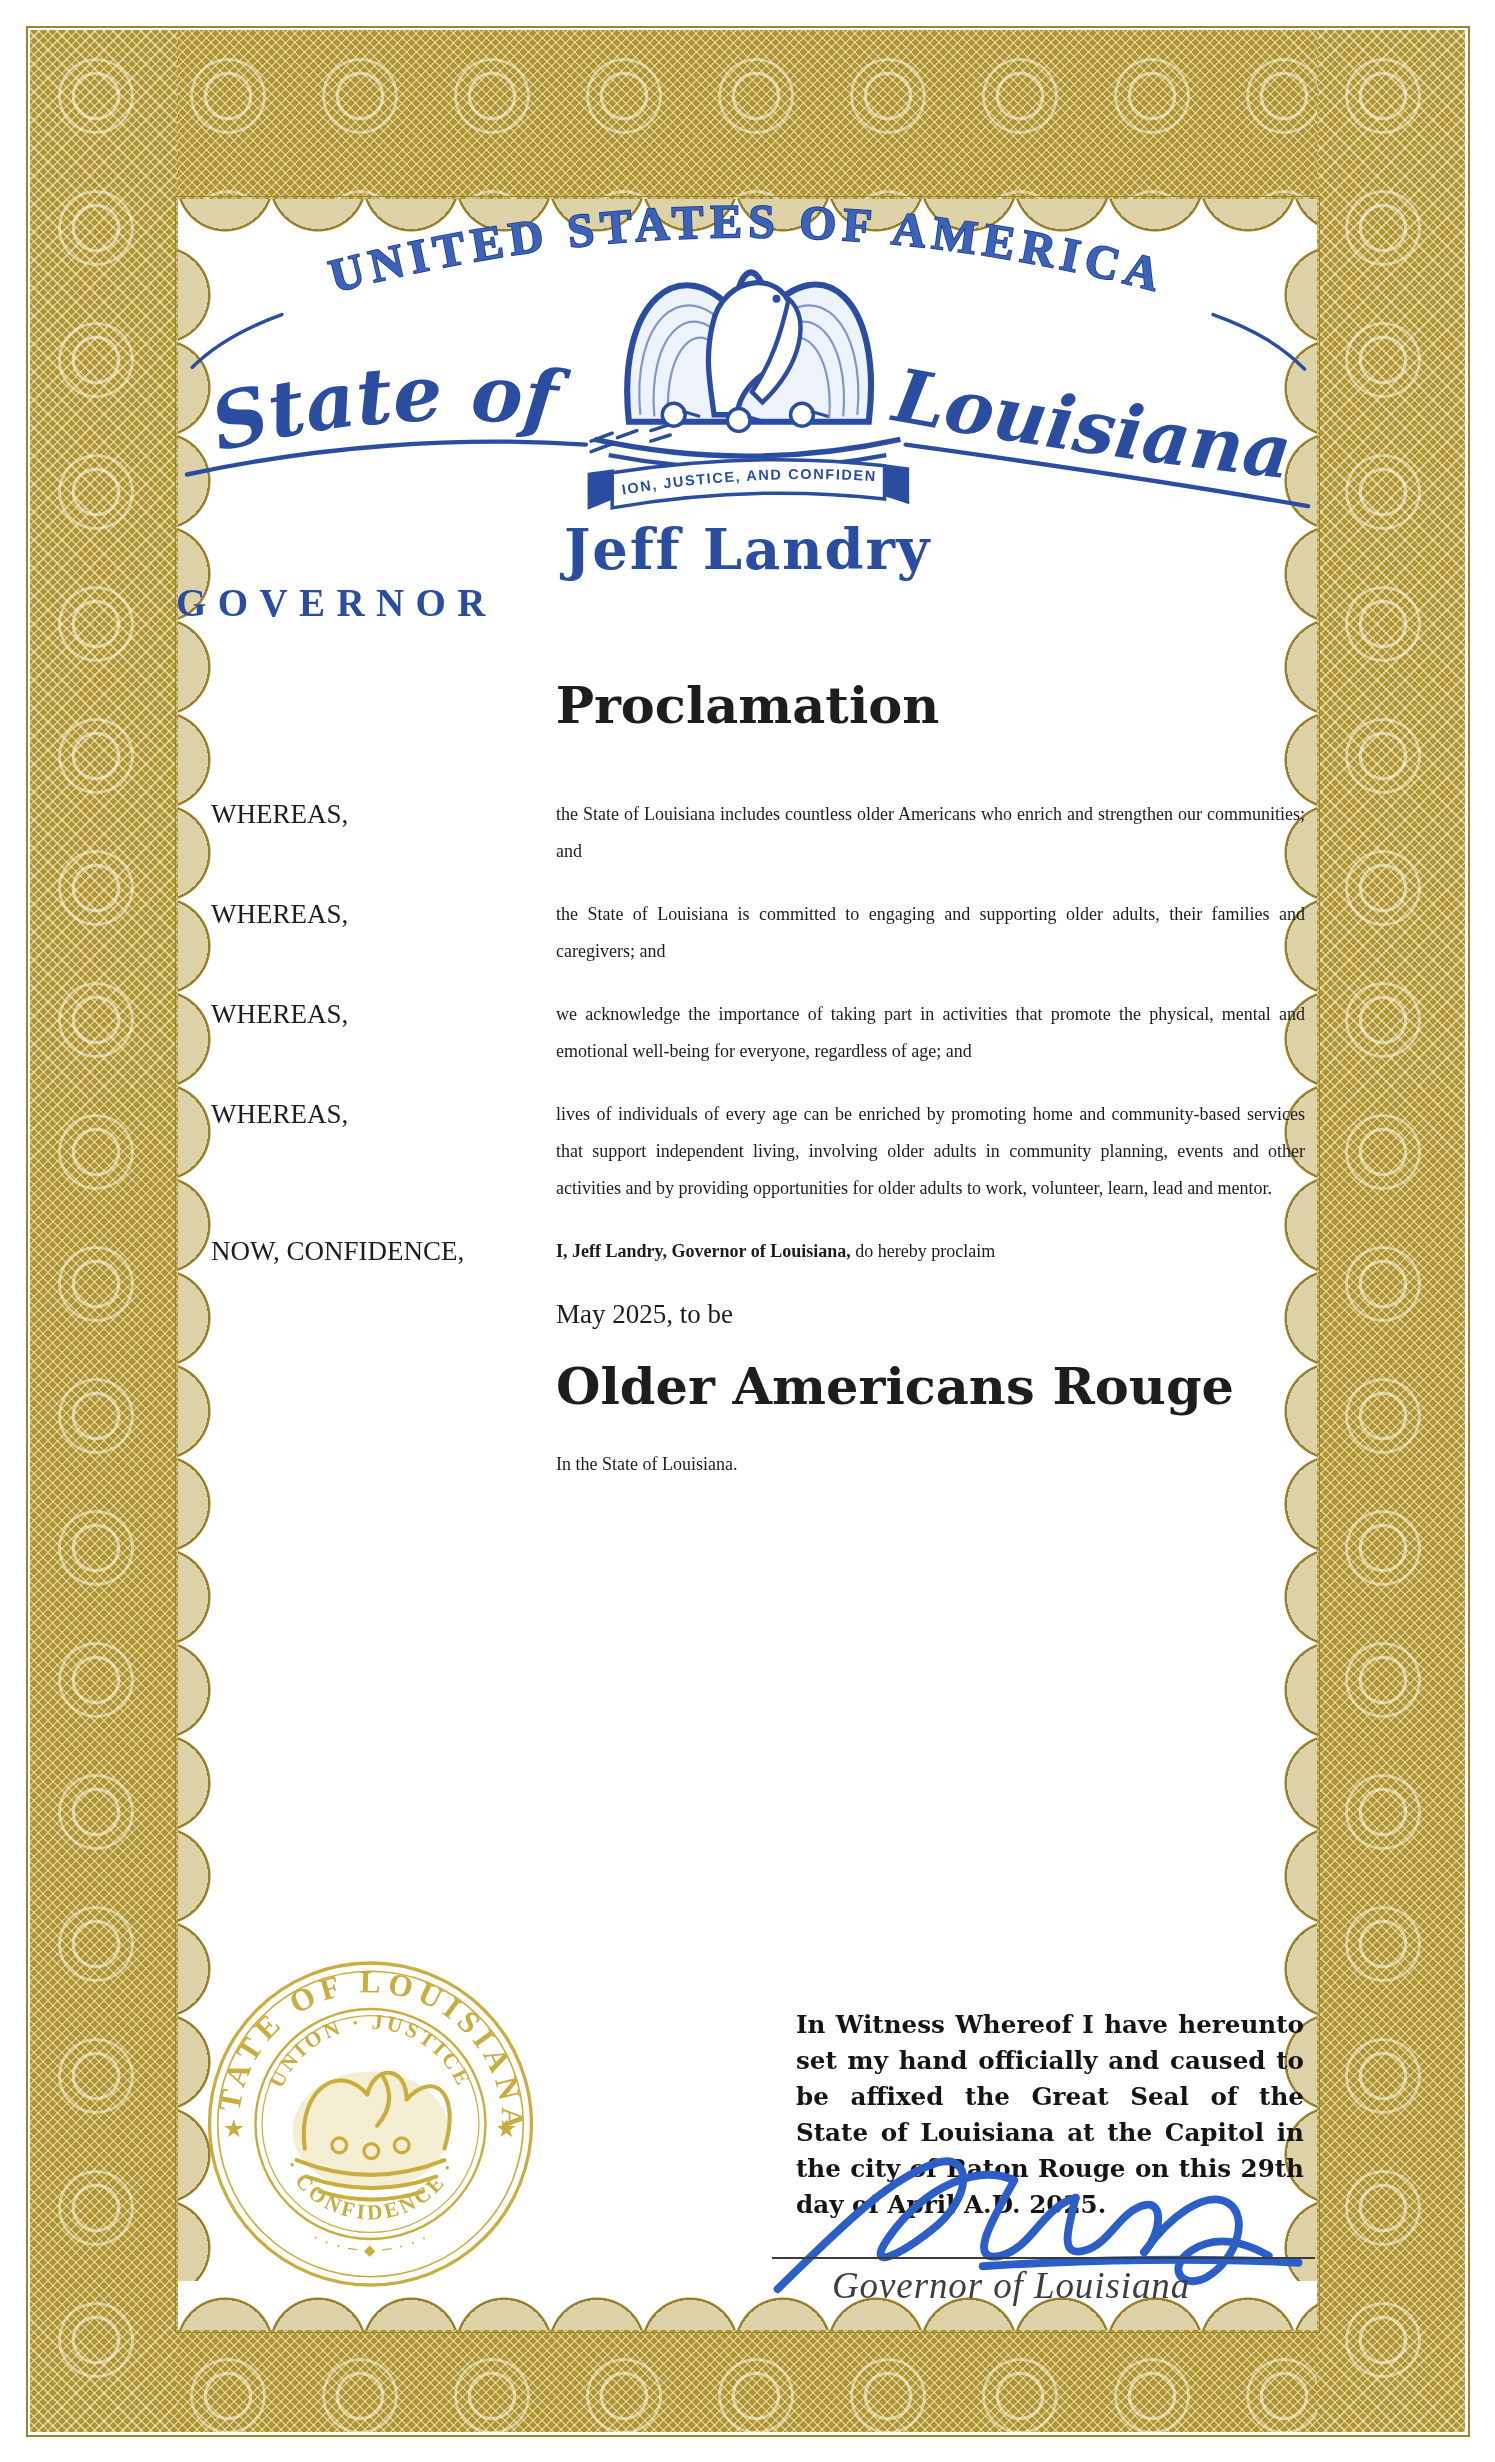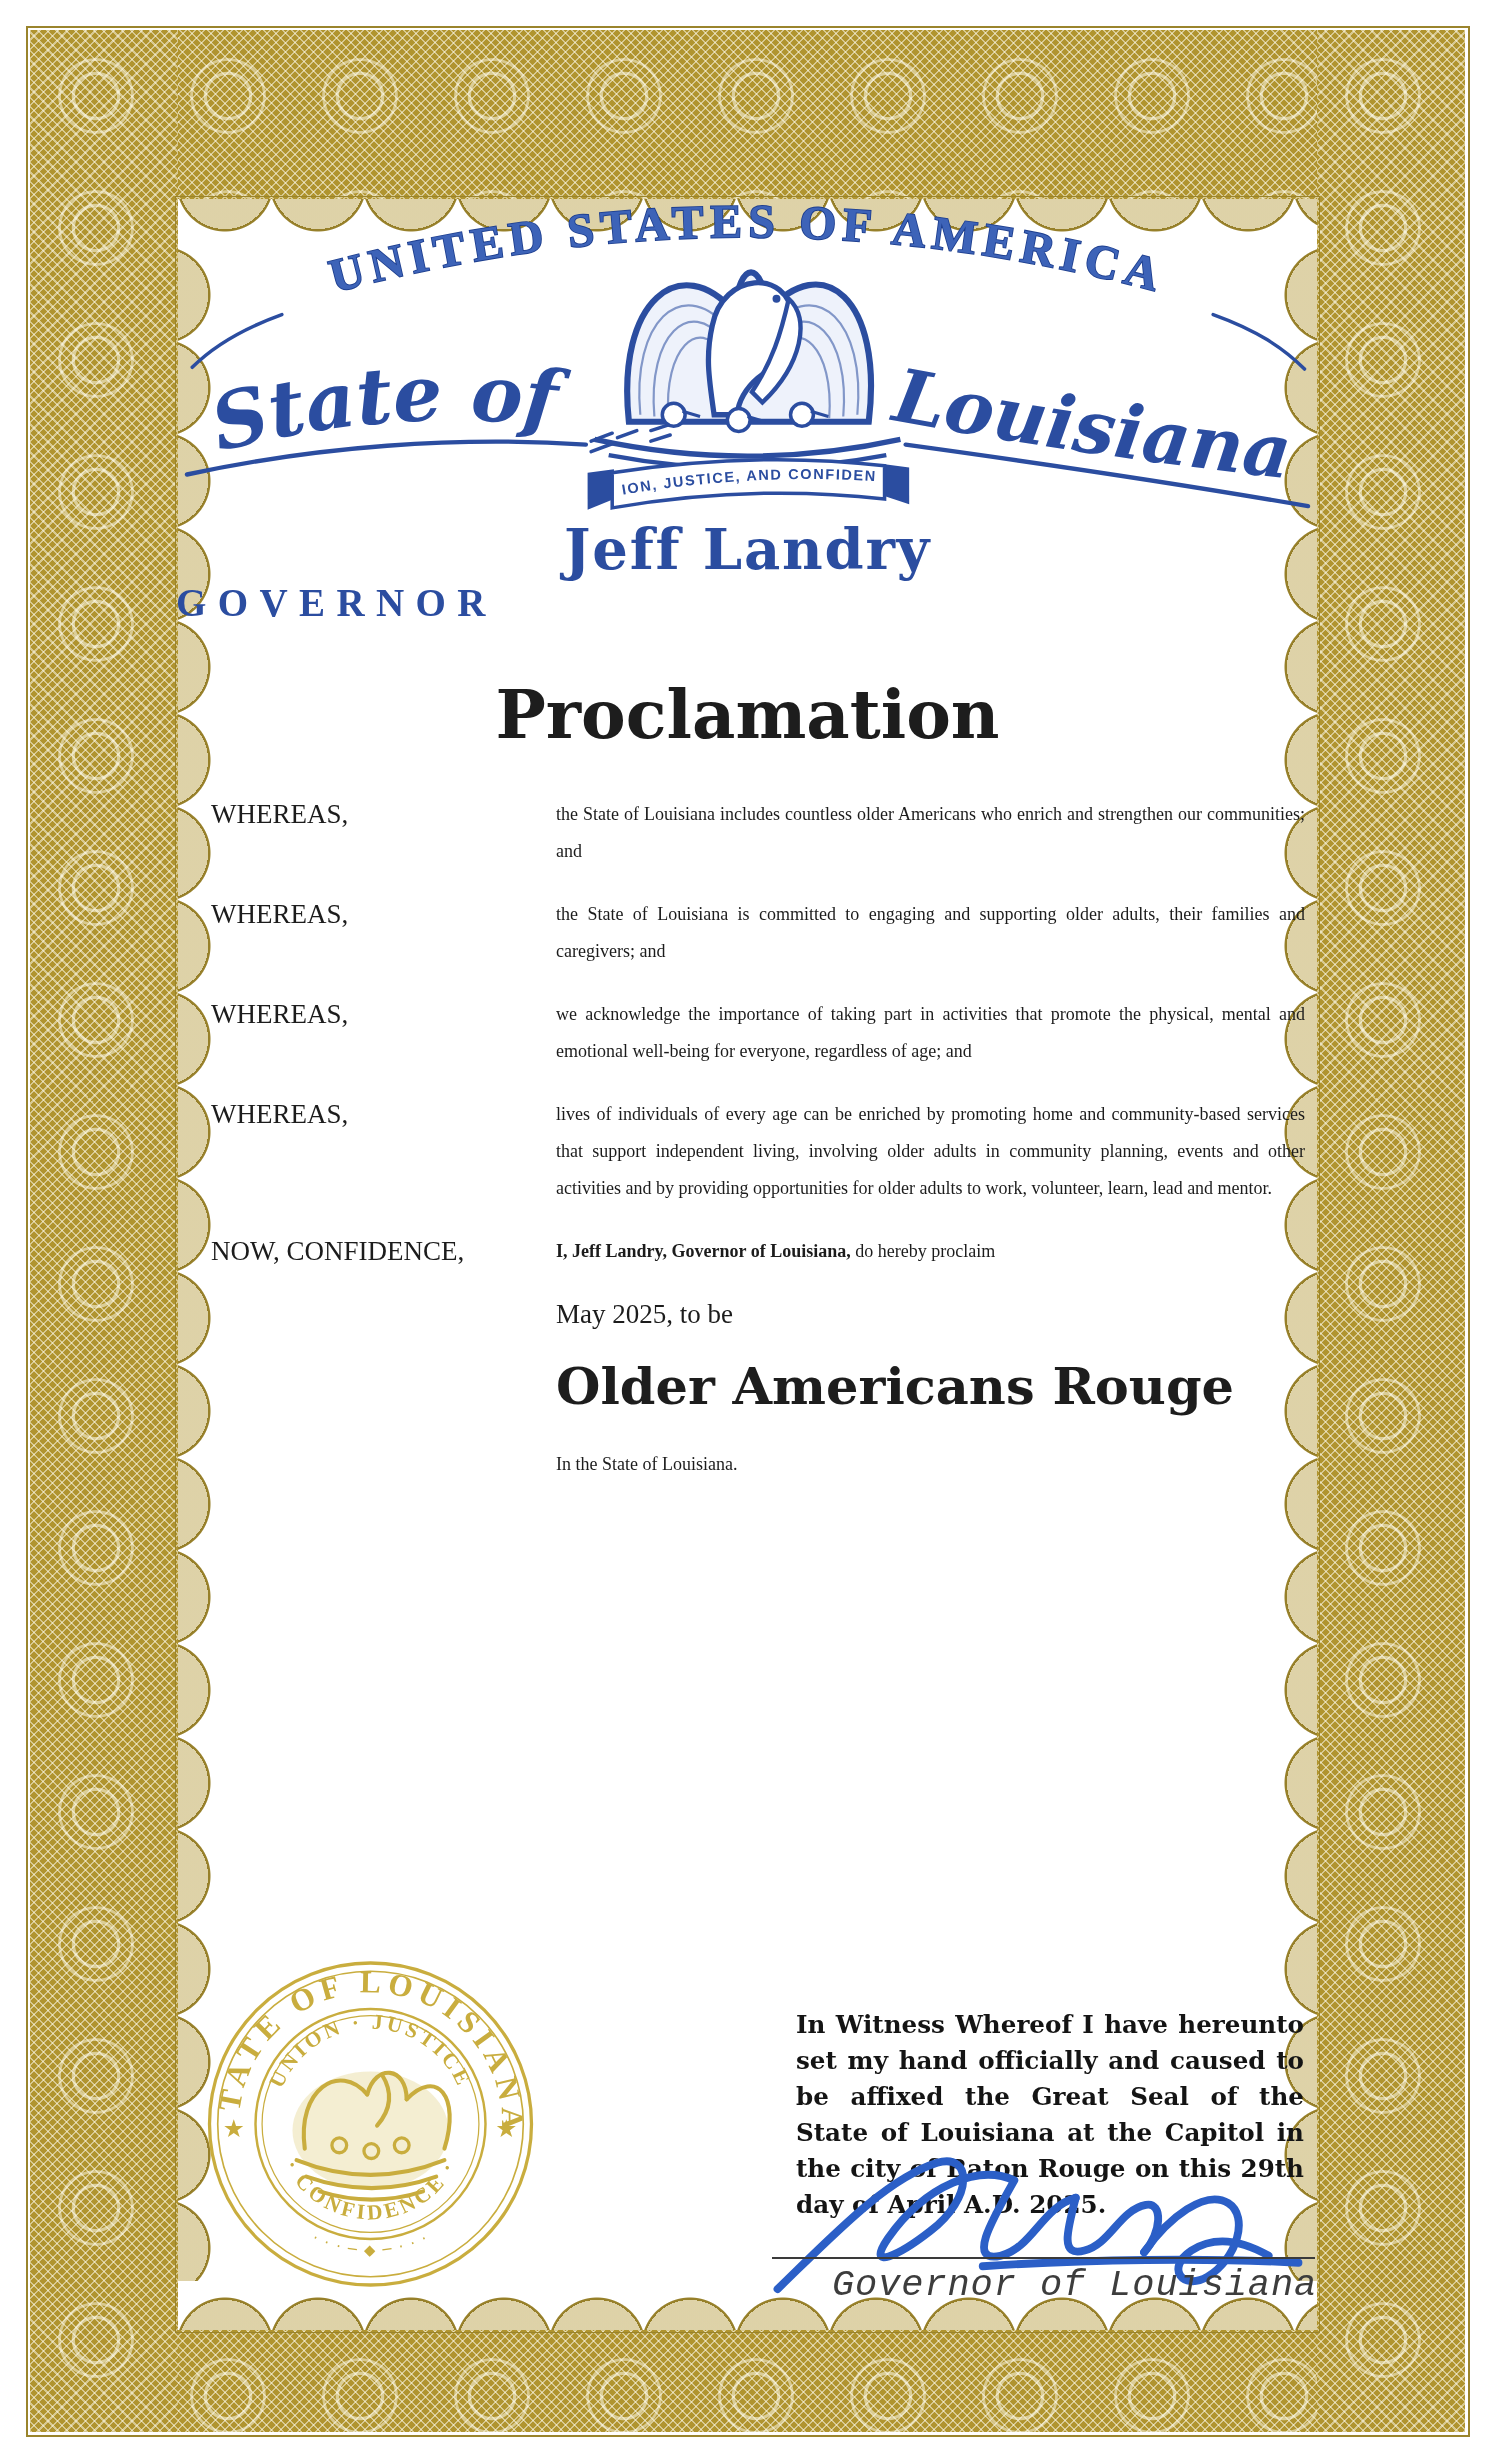--- a/index.html
+++ b/index.html
@@ -43,7 +43,7 @@
   .gov-title{position:absolute;left:176px;width:1143px;top:580px;
     font-family:"Liberation Serif",serif;font-weight:600;font-size:39px;color:#2b4da0;letter-spacing:11.4px;}
   .proc-title{position:absolute;left:176px;width:1143px;top:675px;text-align:center;
-    font-family:"DejaVu Serif",serif;font-weight:bold;font-size:67px;color:#1d1d1d;}
+    font-family:"DejaVu Serif",serif;font-weight:bold;font-size:51px;color:#1d1d1d;}
 
   
   #clauses{position:absolute;left:211px;top:796px;width:1094px;}

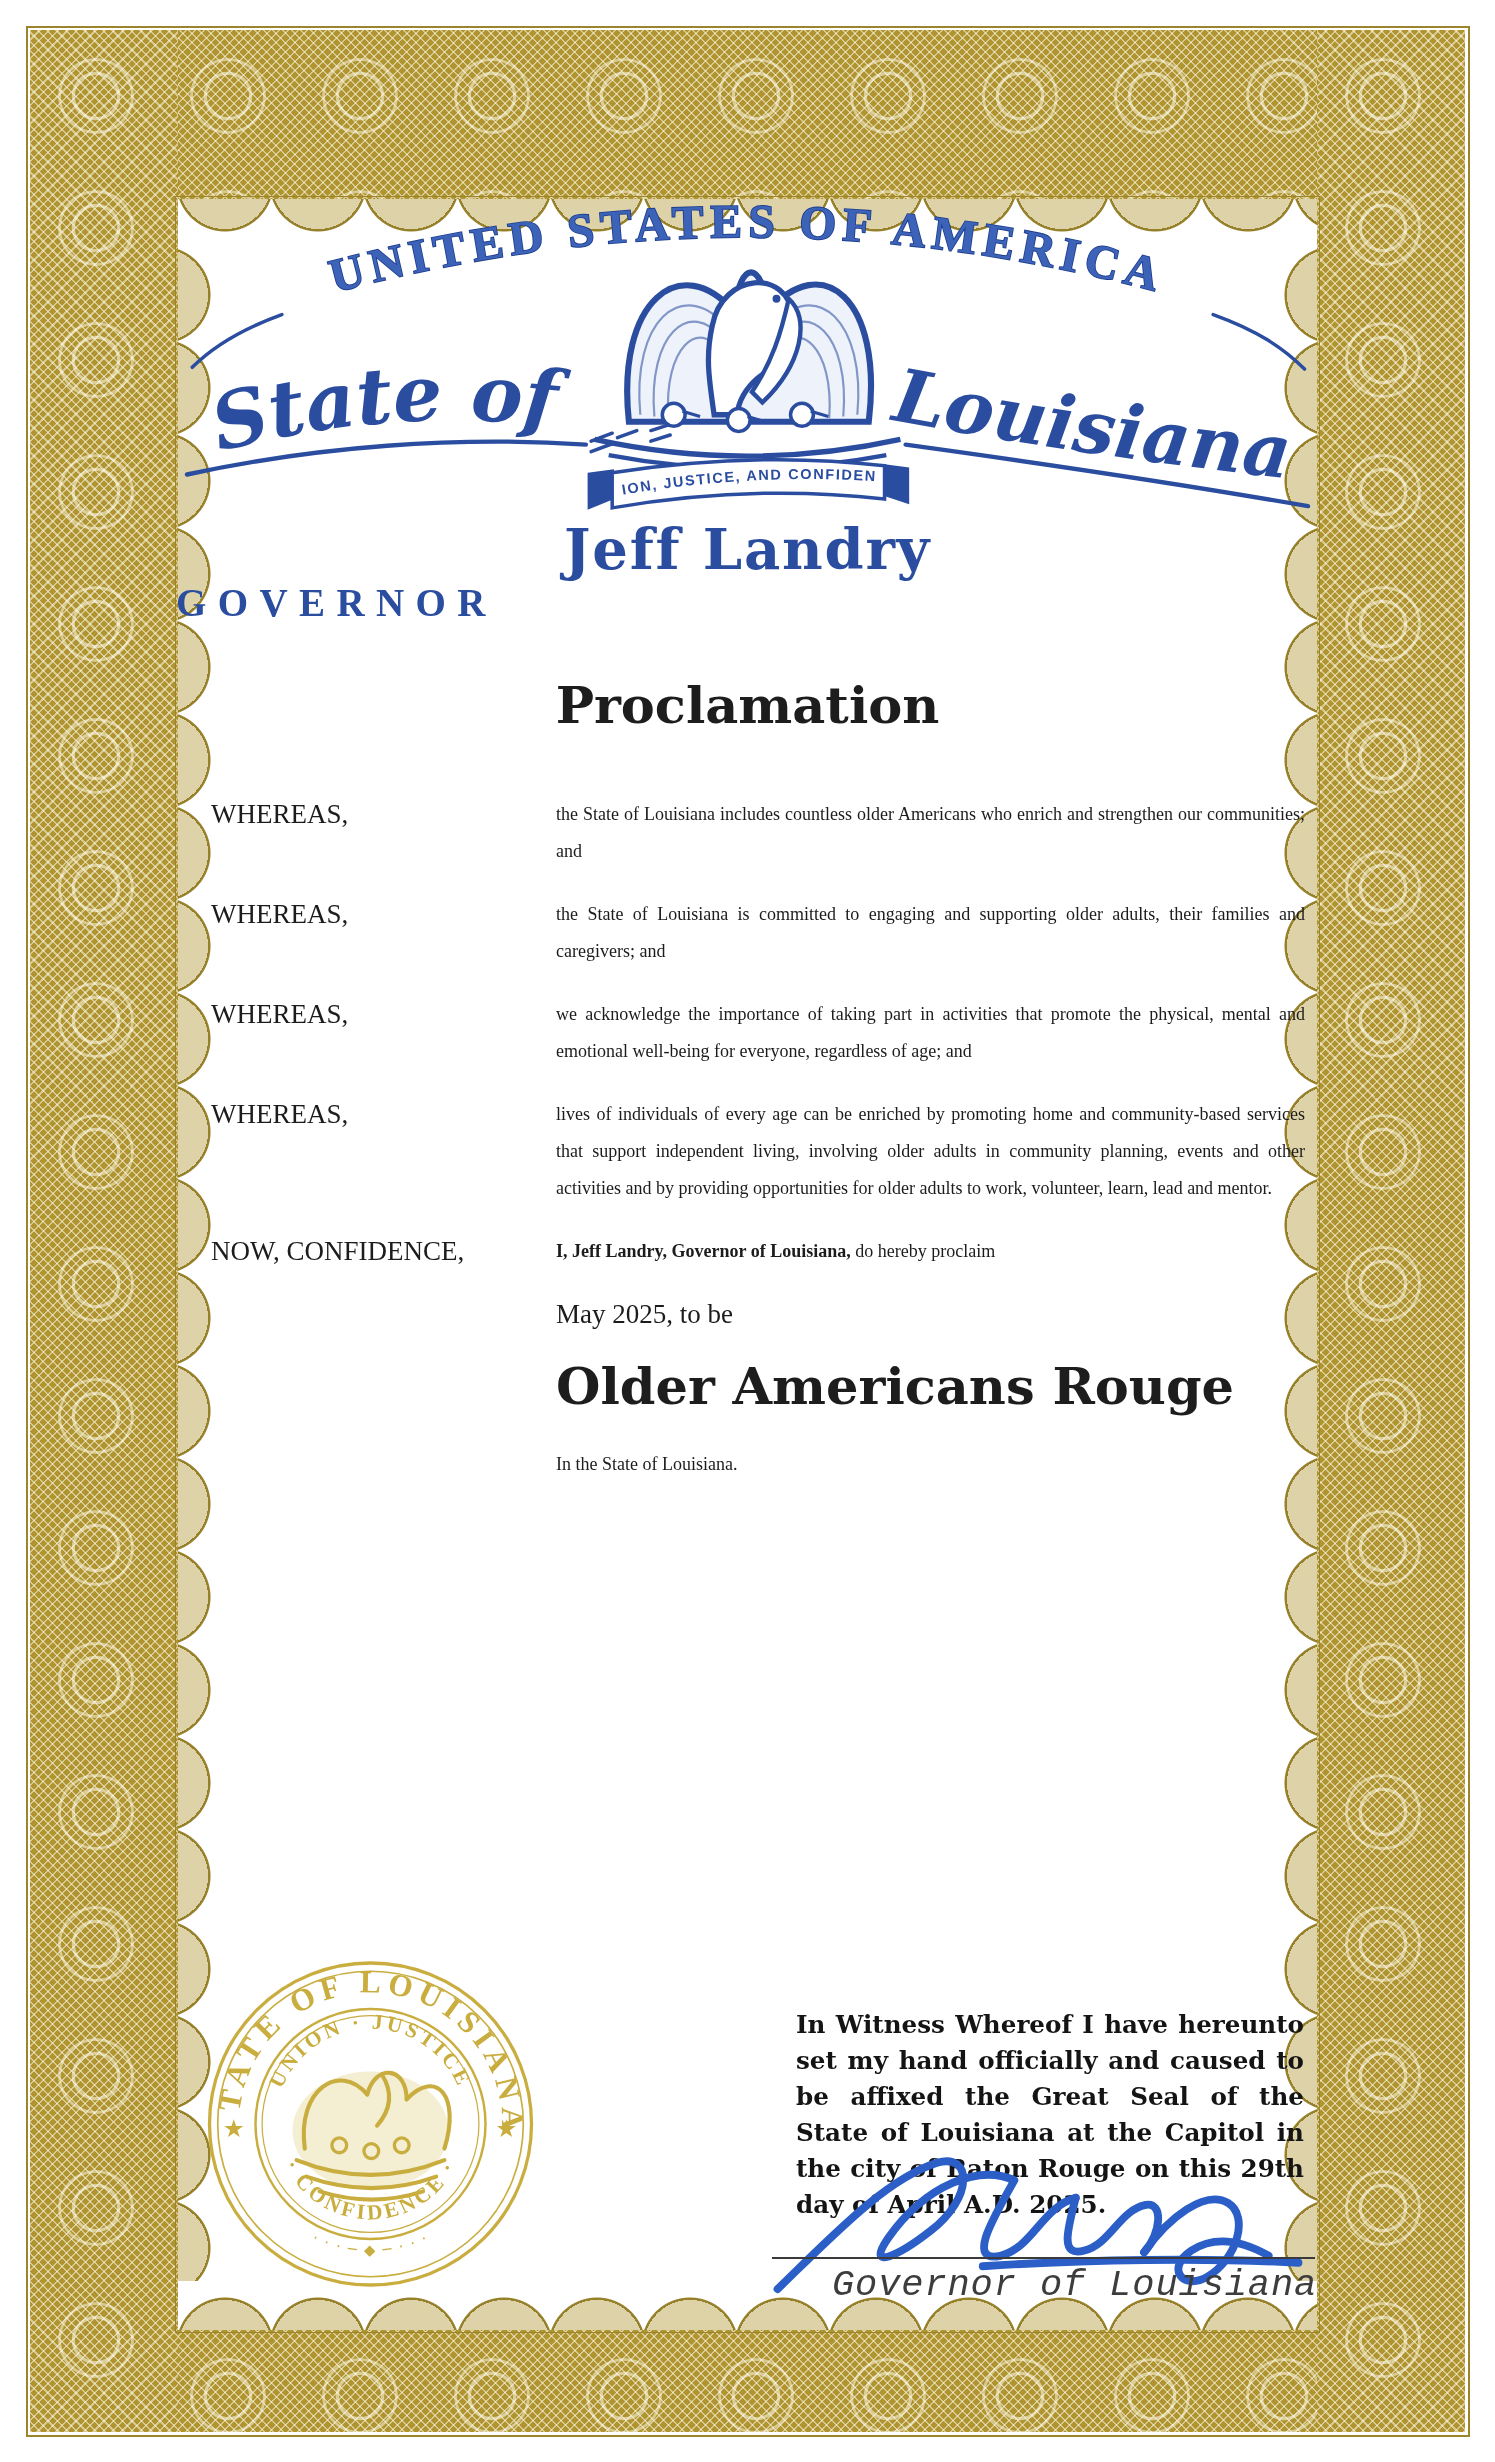--- a/index.html
+++ b/index.html
@@ -61,7 +61,7 @@
     font-family:"DejaVu Serif",serif;font-weight:bold;font-size:24.6px;line-height:36px;text-align:justify;color:#141414;}
   #signature{position:absolute;left:752px;top:2133px;width:572px;height:171px;pointer-events:none;}
   .sig-line{position:absolute;left:772px;top:2257px;width:543px;height:1.8px;background:#3a3a3a;}
-  .sig-caption{position:absolute;left:832px;top:2264px;font-family:Liberation Mono, monospace;
+  .sig-caption{position:absolute;left:832px;top:2264px;font-family:Liberation Serif, serif;
     font-style:italic;font-size:37px;color:#3d3d3d;letter-spacing:0.9px;}
 </style>
 </head>

